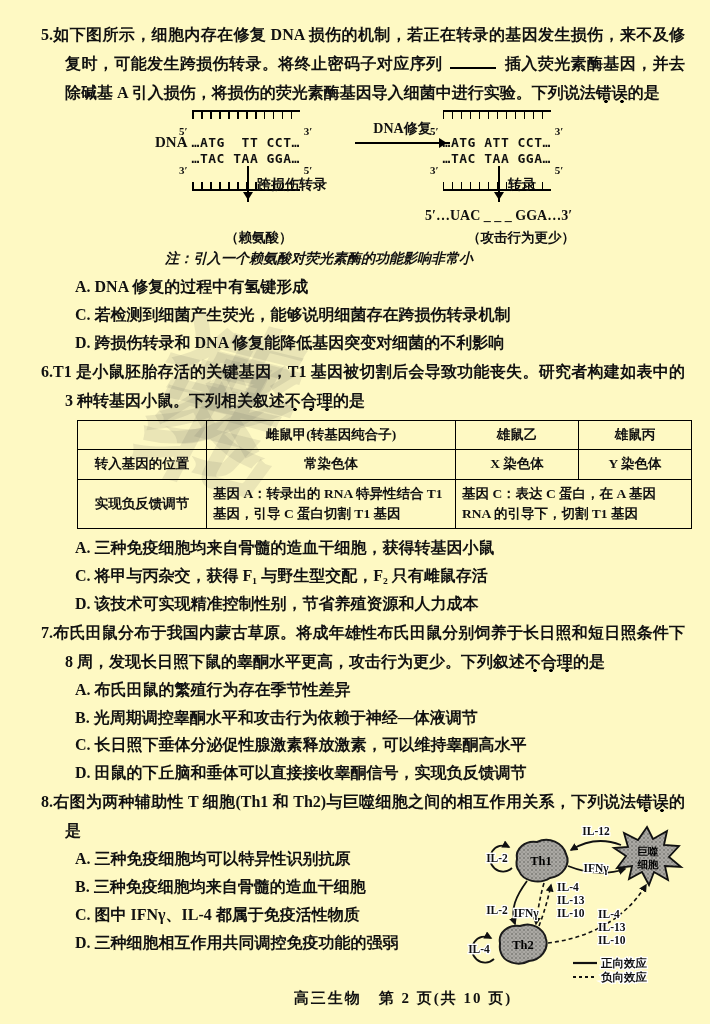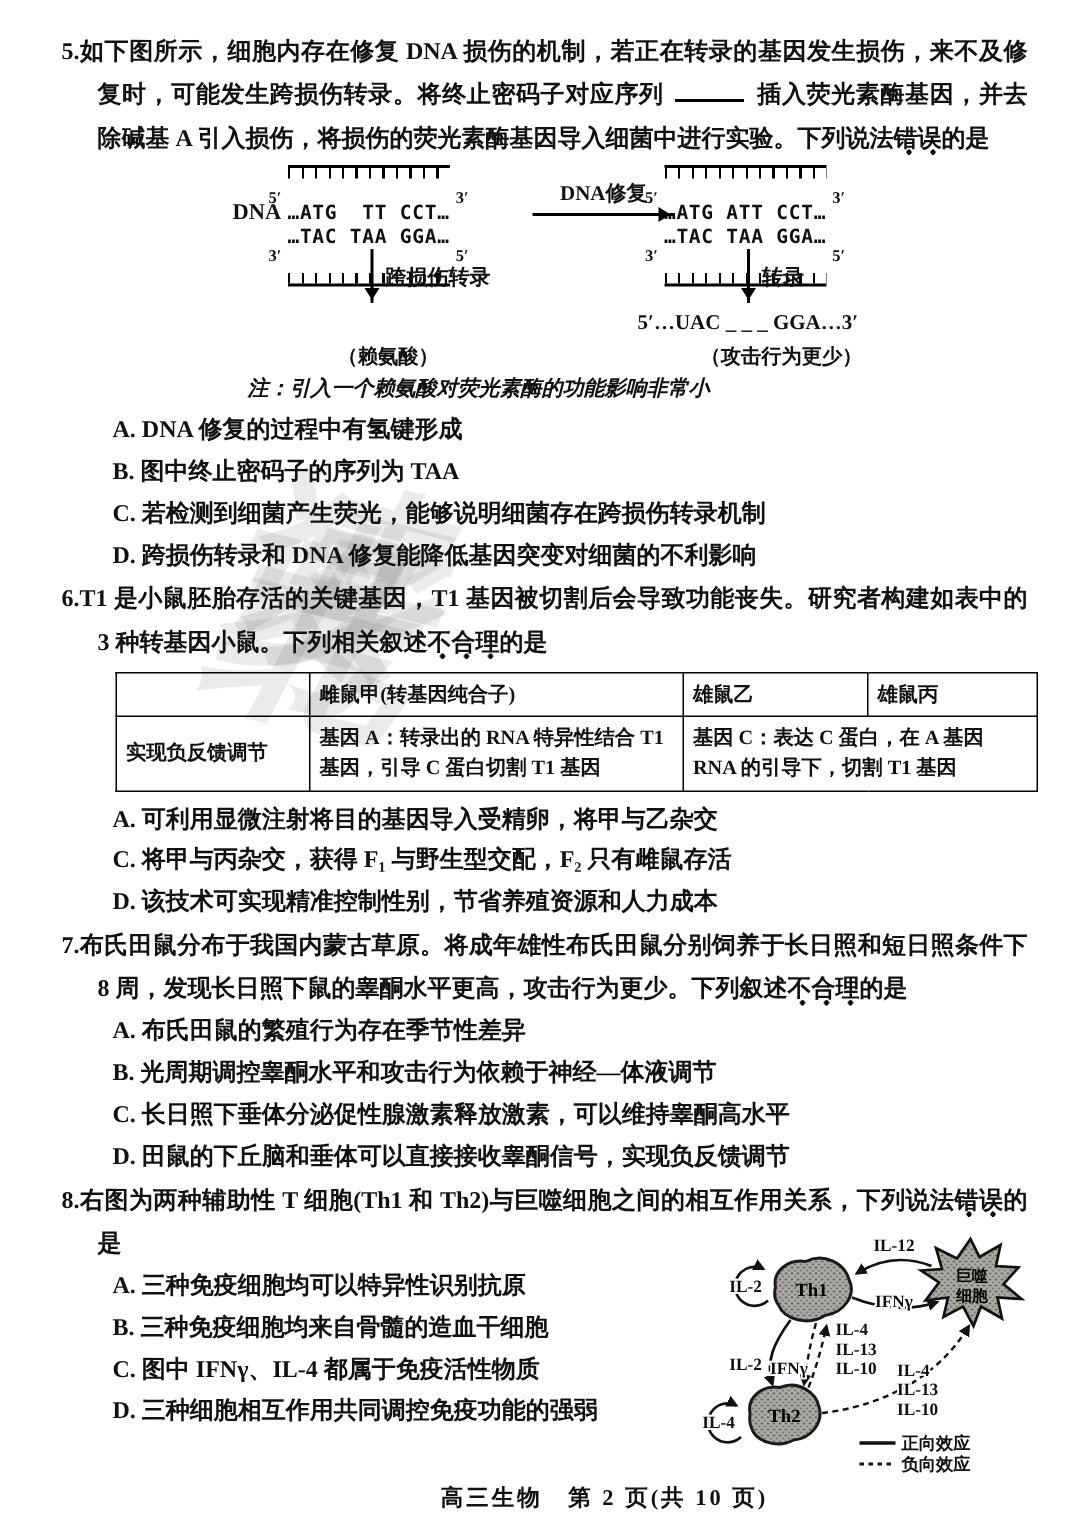--- a/index.html
+++ b/index.html
@@ -5,7 +5,7 @@
   html,body{margin:0;padding:0;background:#e8e8e6;}
   .page{
     position:relative;width:710px;height:1024px;margin:0 auto;
-    background:#ffffff;color:#111;overflow:hidden;
+    background:#fef9c3;color:#111;overflow:hidden;
     padding:20px 25px;box-sizing:border-box;
     font-family:"Liberation Serif","DejaVu Serif",serif;
     font-weight:700;

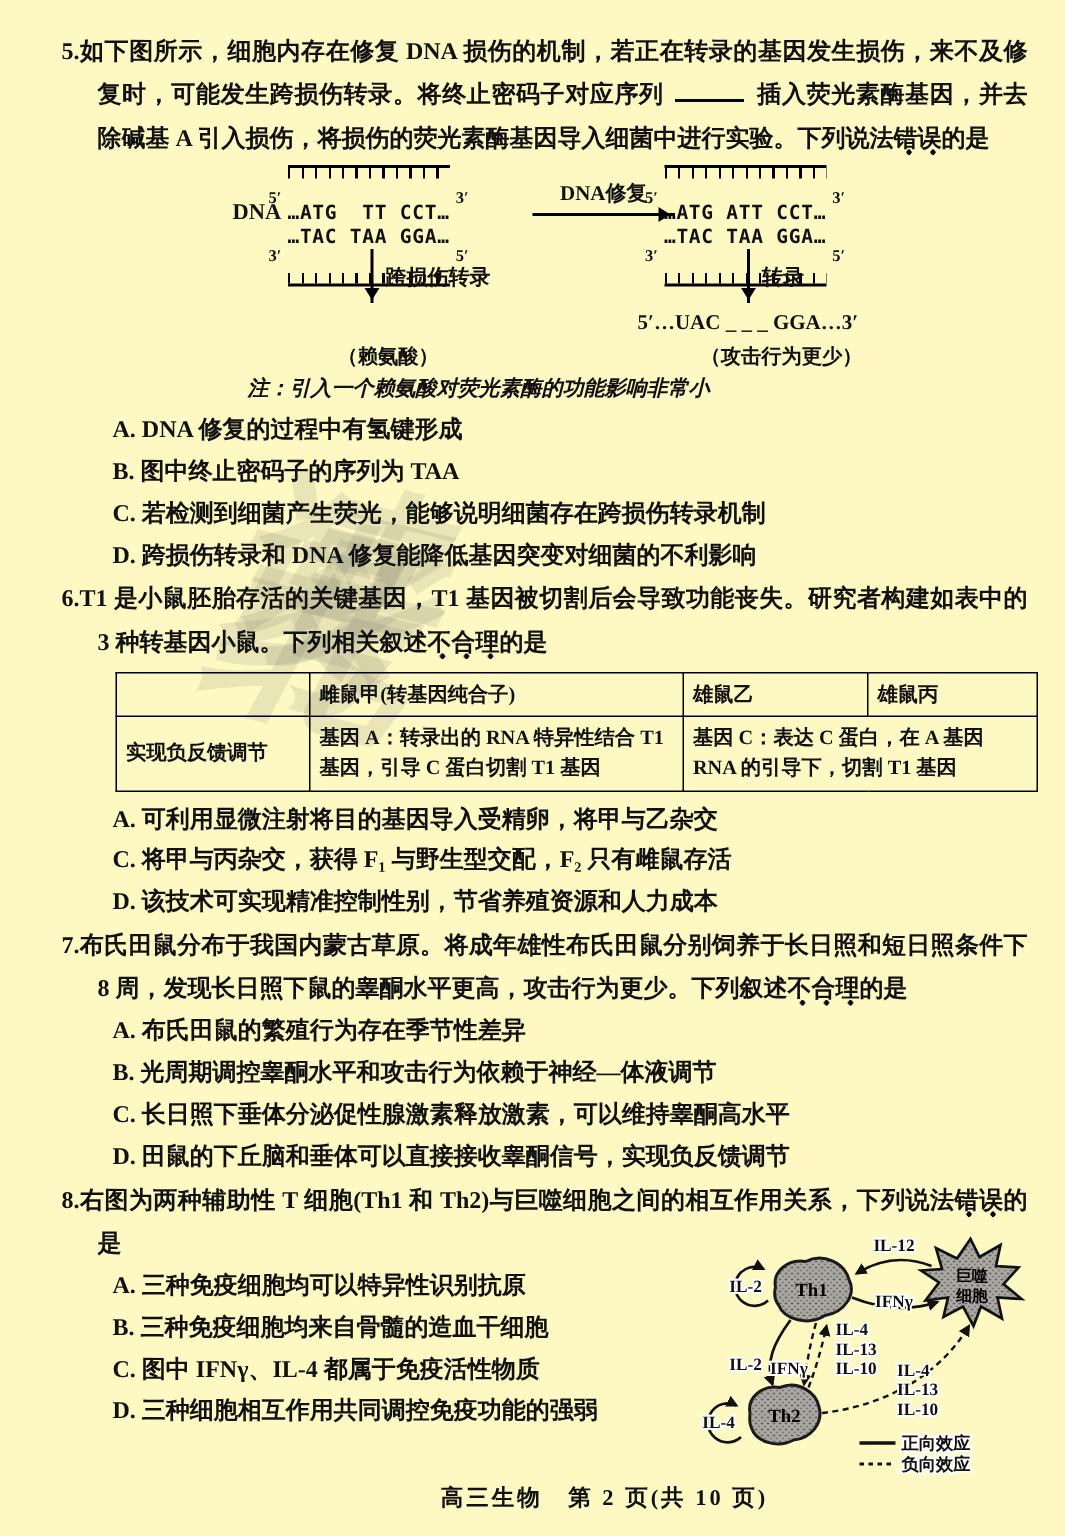--- a/index.html
+++ b/index.html
@@ -131,7 +131,6 @@
     </div>
 
     <p class="opt">A. DNA 修复的过程中有氢键形成</p>
-    <p class="opt">B. 图中终止密码子的序列为 TAA</p>
     <p class="opt">C. 若检测到细菌产生荧光，能够说明细菌存在跨损伤转录机制</p>
     <p class="opt">D. 跨损伤转录和 DNA 修复能降低基因突变对细菌的不利影响</p>
   </section>

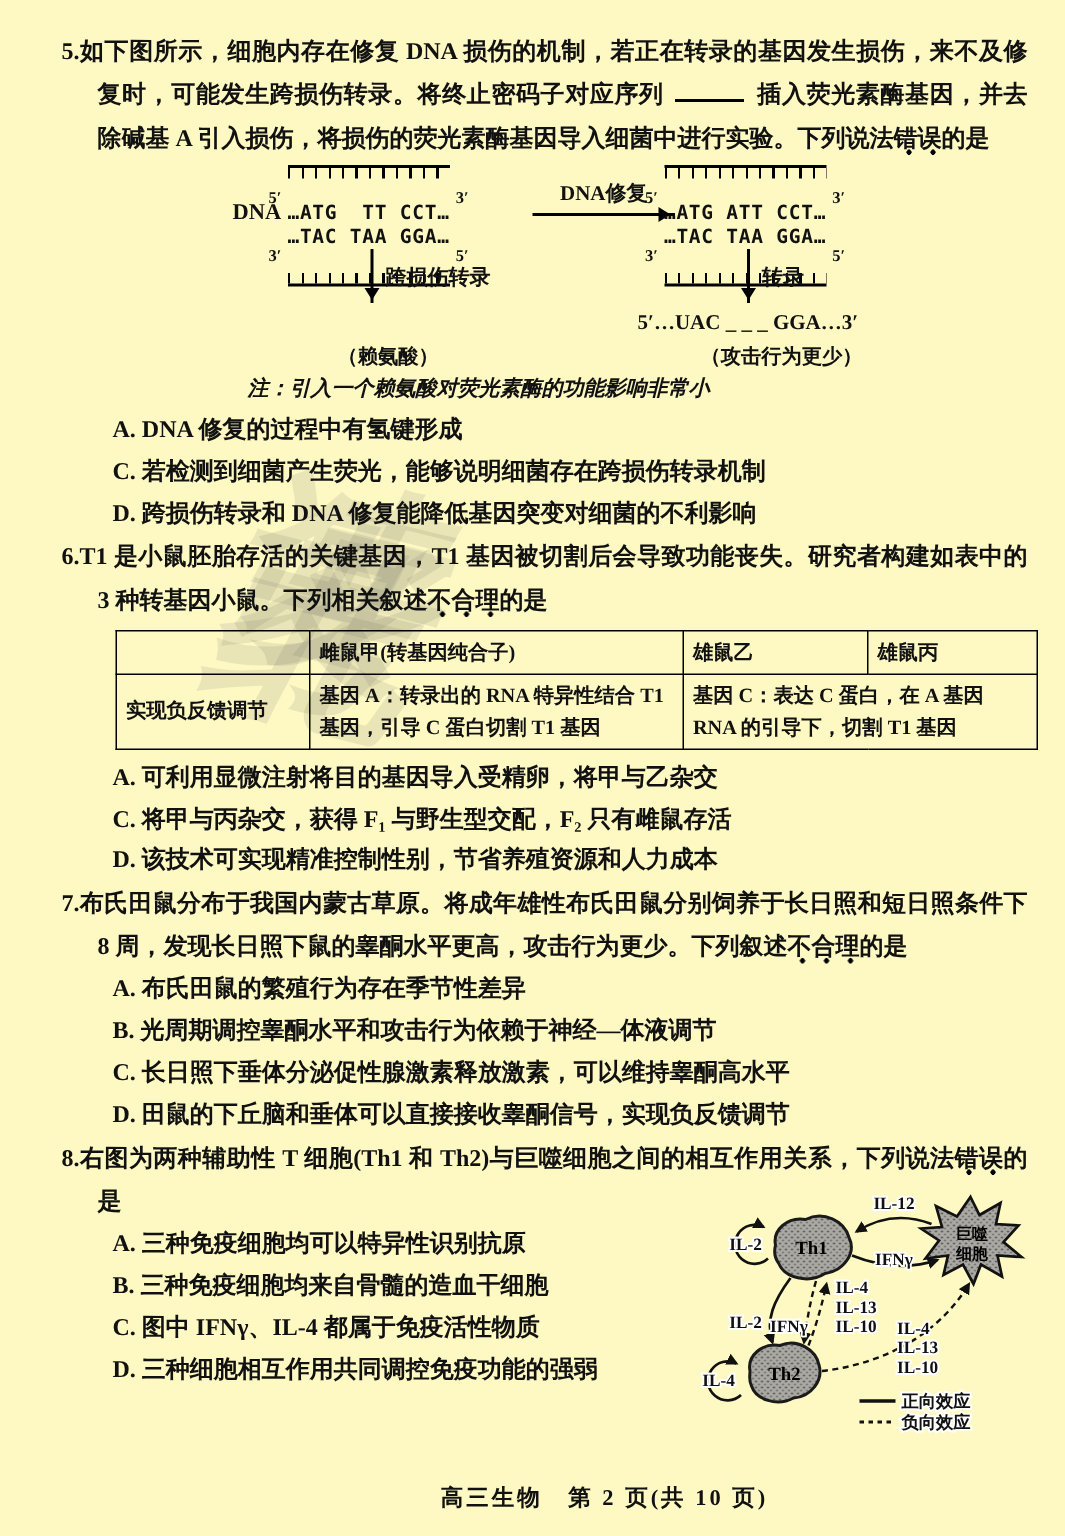--- a/index.html
+++ b/index.html
@@ -56,7 +56,7 @@
   .fnote{position:absolute;font-size:14px;font-style:italic;}
   
   .gtable{border-collapse:collapse;margin:5px 0 5px 52px;width:562px;font-size:13.5px;font-weight:700;table-layout:fixed;}
-  .gtable td{border:1.6px solid #000;padding:4px 6px;line-height:1.5;overflow:hidden;}
+  .gtable td{border:1.6px solid #000;text-align:center;padding:4px 6px;line-height:1.5;overflow:hidden;}
   .gtable .tl{text-align:left;}
   .c1{width:116px;}.c2{width:236px;}.c3{width:110px;}.c4{width:100px;}
   

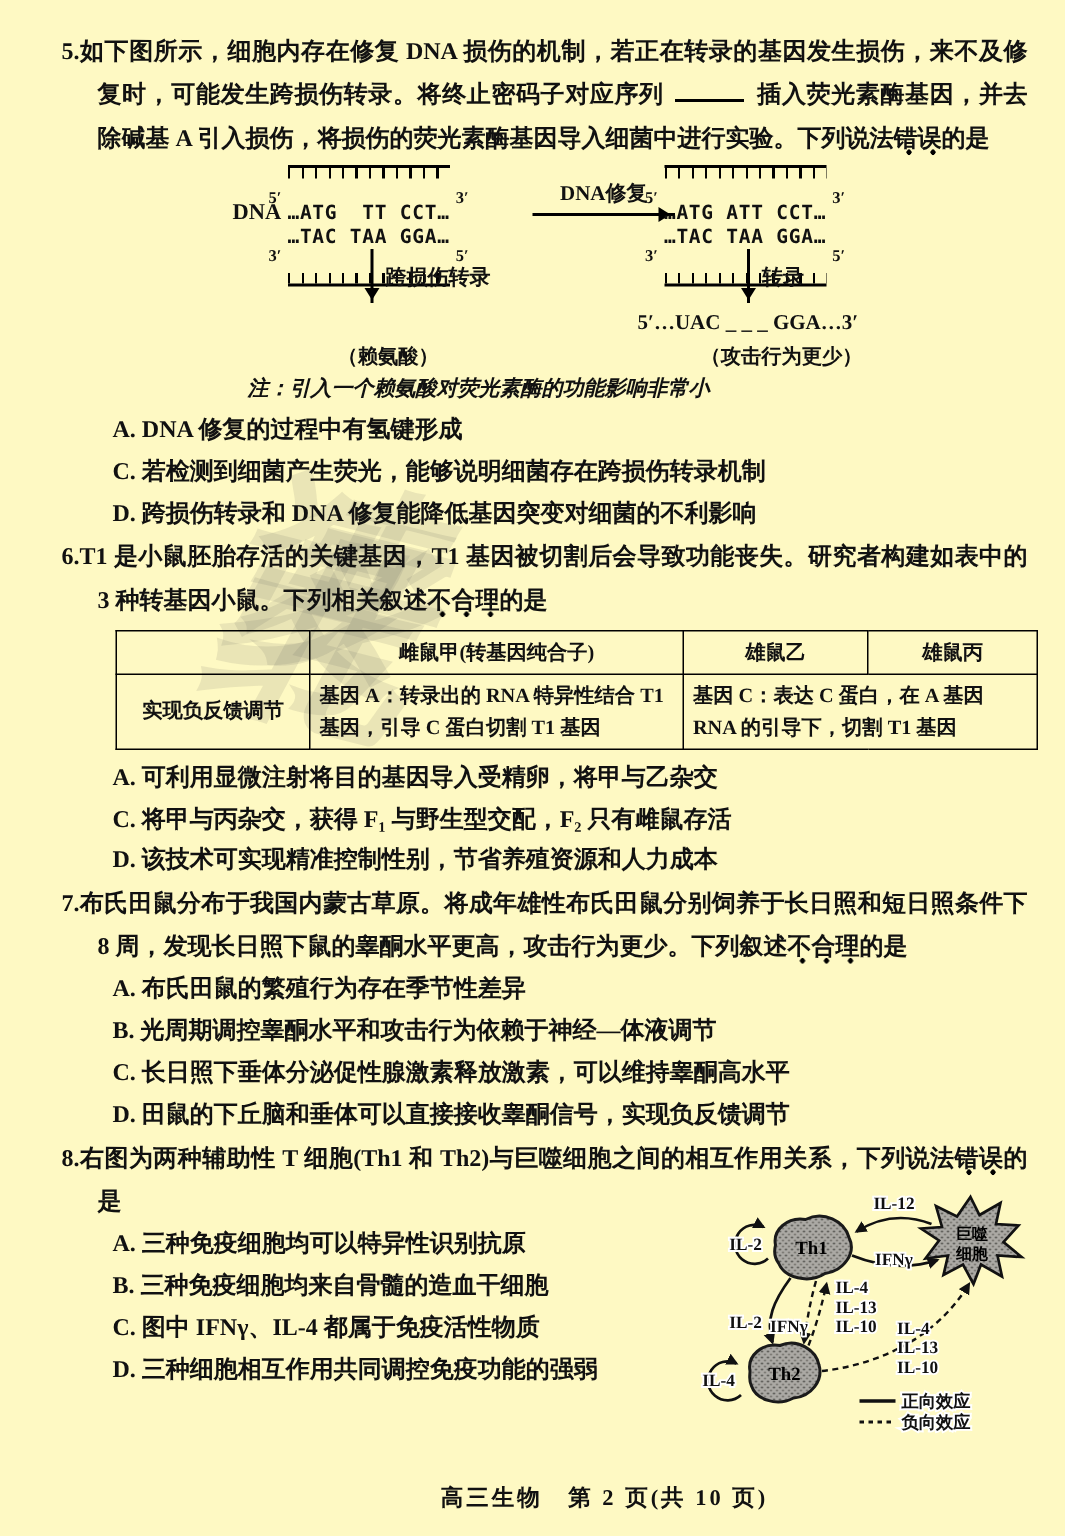--- a/index.html
+++ b/index.html
@@ -147,6 +147,12 @@
         <td class="c4">雄鼠丙</td>
       </tr>
       <tr>
+        <td>转入基因的位置</td>
+        <td>常染色体</td>
+        <td>X 染色体</td>
+        <td>Y 染色体</td>
+      </tr>
+      <tr>
         <td>实现负反馈调节</td>
         <td class="tl">基因 A：转录出的 RNA 特异性结合 T1 基因，引导 C 蛋白切割 T1 基因</td>
         <td class="tl" colspan="2">基因 C：表达 C 蛋白，在 A 基因 RNA 的引导下，切割 T1 基因</td>

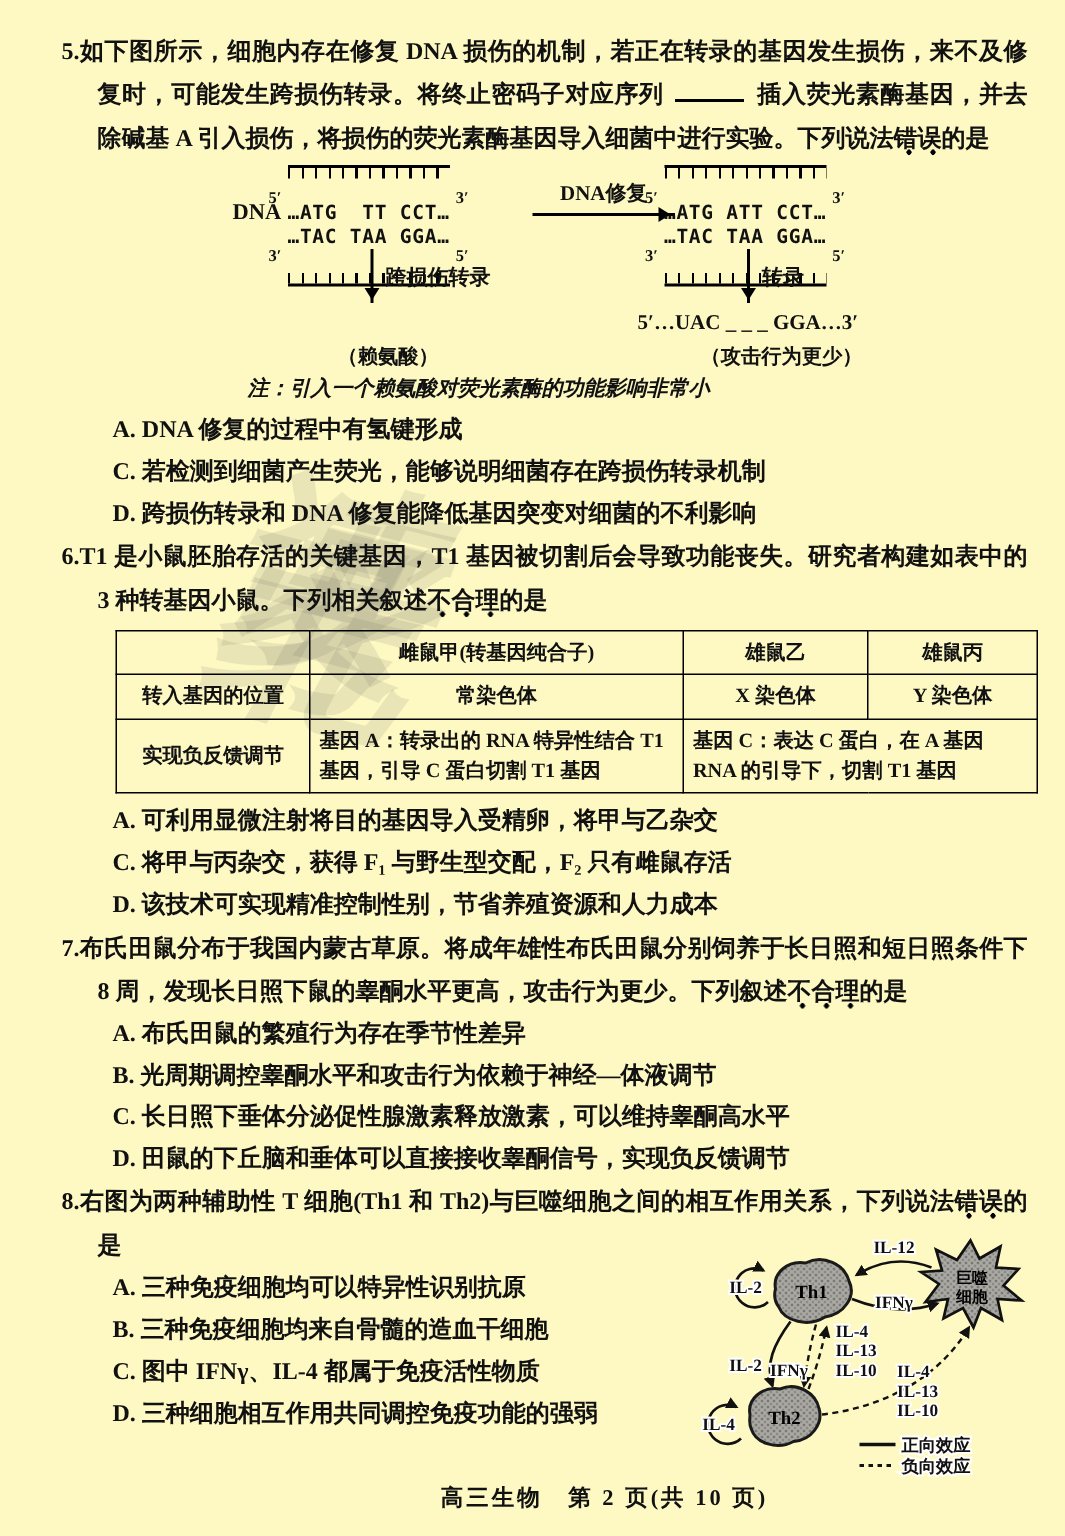--- a/index.html
+++ b/index.html
@@ -160,7 +160,7 @@
     </tbody>
       </table>
 
-    <p class="opt">A. 可利用显微注射将目的基因导入受精卵，将甲与乙杂交</p>
+    <p class="opt">A. 三种免疫细胞均来自骨髓的造血干细胞，获得转基因小鼠</p>
     <p class="opt">C. 将甲与丙杂交，获得 F₁ 与野生型交配，F₂ 只有雌鼠存活</p>
     <p class="opt">D. 该技术可实现精准控制性别，节省养殖资源和人力成本</p>
   </section>

